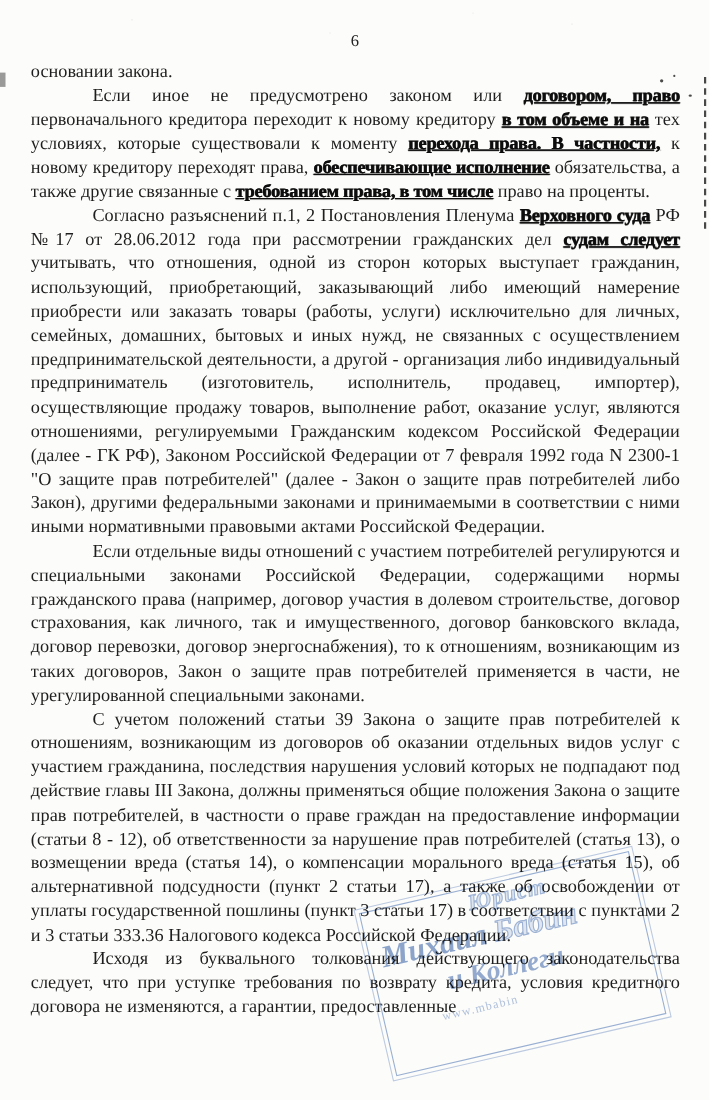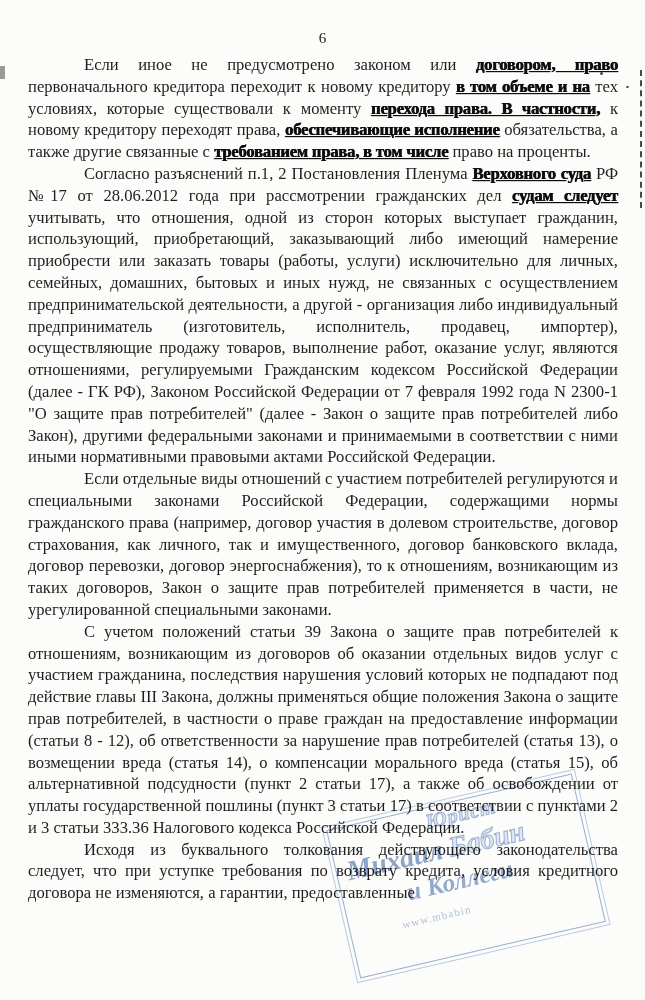--- a/index.html
+++ b/index.html
@@ -100,6 +100,7 @@
   <div class="pageno">6</div>
 
   <div class="doc">
+      <p class=""><span>основании закона.</span></p>
       <p class="indent"><span>Если иное не предусмотрено законом или </span><span class="smudge">договором, право</span><span> первоначального кредитора переходит к новому кредитору </span><span class="smudge">в том объеме и на</span><span> тех условиях, которые существовали к моменту </span><span class="smudge">перехода права. В частности,</span><span> к новому кредитору переходят права, </span><span class="smudge">обеспечивающие исполнение</span><span> обязательства, а также другие связанные с </span><span class="smudge">требованием права, в том числе</span><span> право на проценты.</span></p>
       <p class="indent"><span>Согласно разъяснений п.1, 2 Постановления Пленума </span><span class="smudge">Верховного суда</span><span> РФ №17 от 28.06.2012 года при рассмотрении гражданских дел </span><span class="smudge">судам следует</span><span> учитывать, что отношения, одной из сторон которых выступает гражданин, использующий, приобретающий, заказывающий либо имеющий намерение приобрести или заказать товары (работы, услуги) исключительно для личных, семейных, домашних, бытовых и иных нужд, не связанных с осуществлением предпринимательской деятельности, а другой - организация либо индивидуальный предприниматель (изготовитель, исполнитель, продавец, импортер), осуществляющие продажу товаров, выполнение работ, оказание услуг, являются отношениями, регулируемыми Гражданским кодексом Российской Федерации (далее - ГК РФ), Законом Российской Федерации от 7 февраля 1992 года N 2300-1 "О защите прав потребителей" (далее - Закон о защите прав потребителей либо Закон), другими федеральными законами и принимаемыми в соответствии с ними иными нормативными правовыми актами Российской Федерации.</span></p>
       <p class="indent"><span>Если отдельные виды отношений с участием потребителей регулируются и специальными законами Российской Федерации, содержащими нормы гражданского права (например, договор участия в долевом строительстве, договор страхования, как личного, так и имущественного, договор банковского вклада, договор перевозки, договор энергоснабжения), то к отношениям, возникающим из таких договоров, Закон о защите прав потребителей применяется в части, не урегулированной специальными законами.</span></p>

